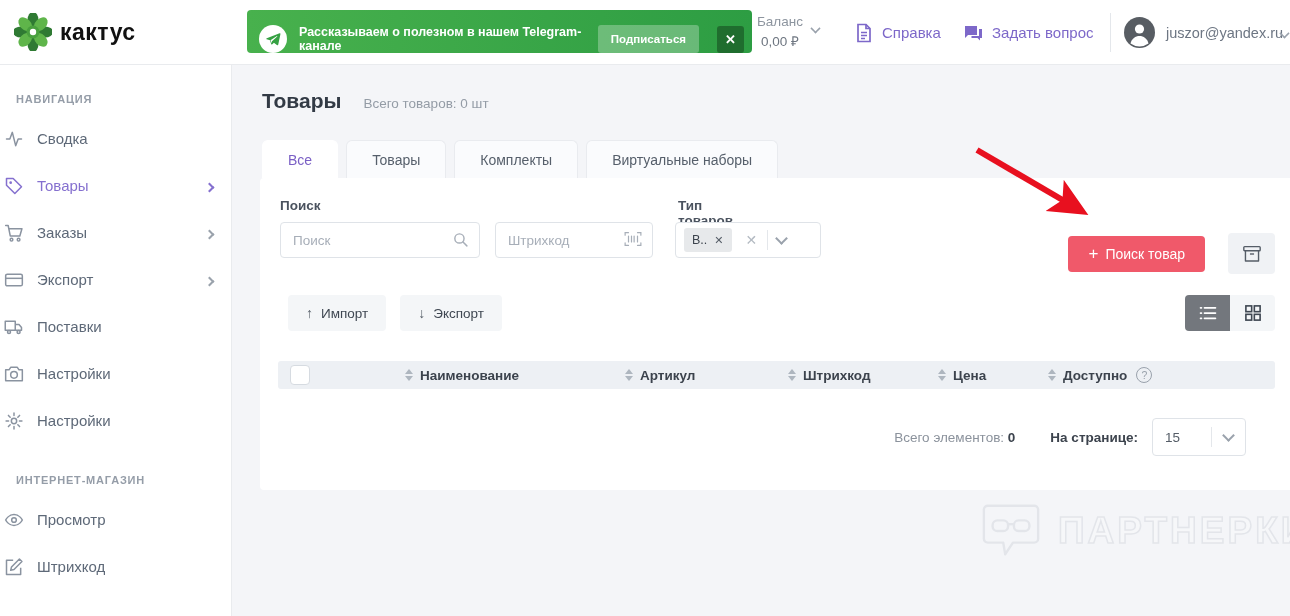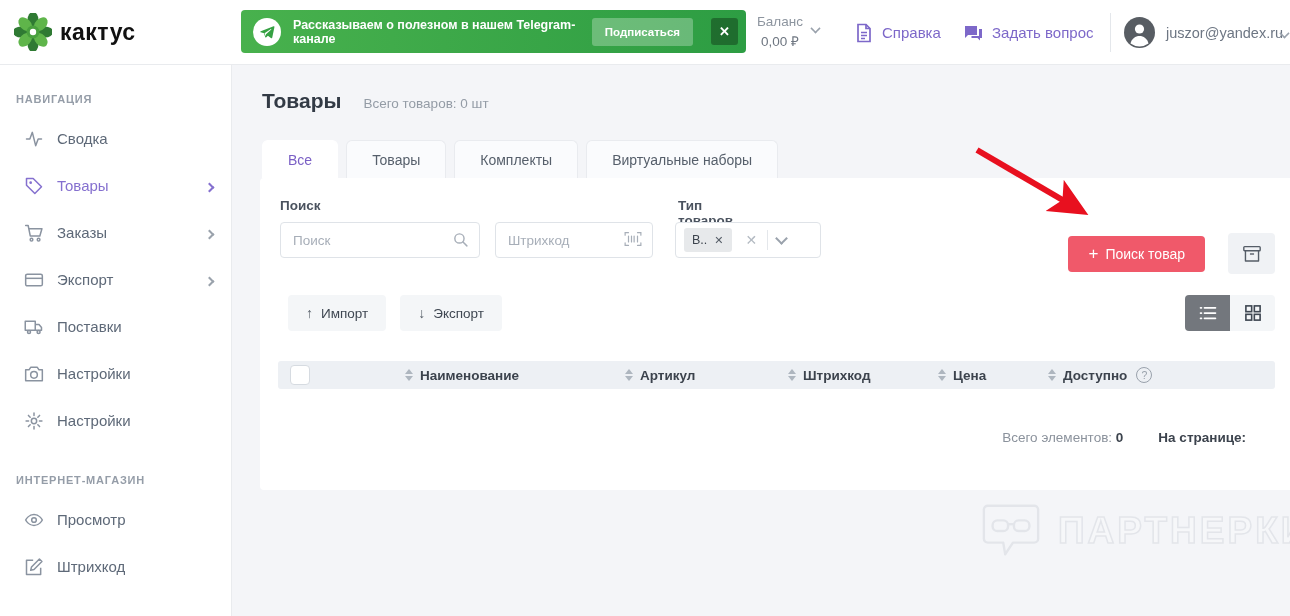--- a/index.html
+++ b/index.html
@@ -20,9 +20,9 @@
   .logo { display:flex; align-items:center; gap:8px; padding-left:14px; width:220px; }
   .logo-text { font-size:23px; font-weight:bold; color:#111; letter-spacing:0.5px; }
   .tg-banner {
-    position:absolute; left:241px; top:10px; width:505px; height:43px;
+    position:absolute; left:247px; top:10px; width:505px; height:43px;
     background:linear-gradient(90deg,#48b14d 0%,#2d9d43 100%);
-    border-radius:4px; display:flex; align-items:center; padding:0 8px 0 12px; gap:12px;
+    border-radius:4px; display:flex; align-items:flex-end; padding:0 8px 0 12px; gap:12px;
   }
   .tg-circle { width:28px; height:28px; border-radius:50%; background:#fff; display:flex; align-items:center; justify-content:center; flex:none; }
   .tg-banner-text { color:#fff; font-size:12.5px; font-weight:bold; flex:1; }

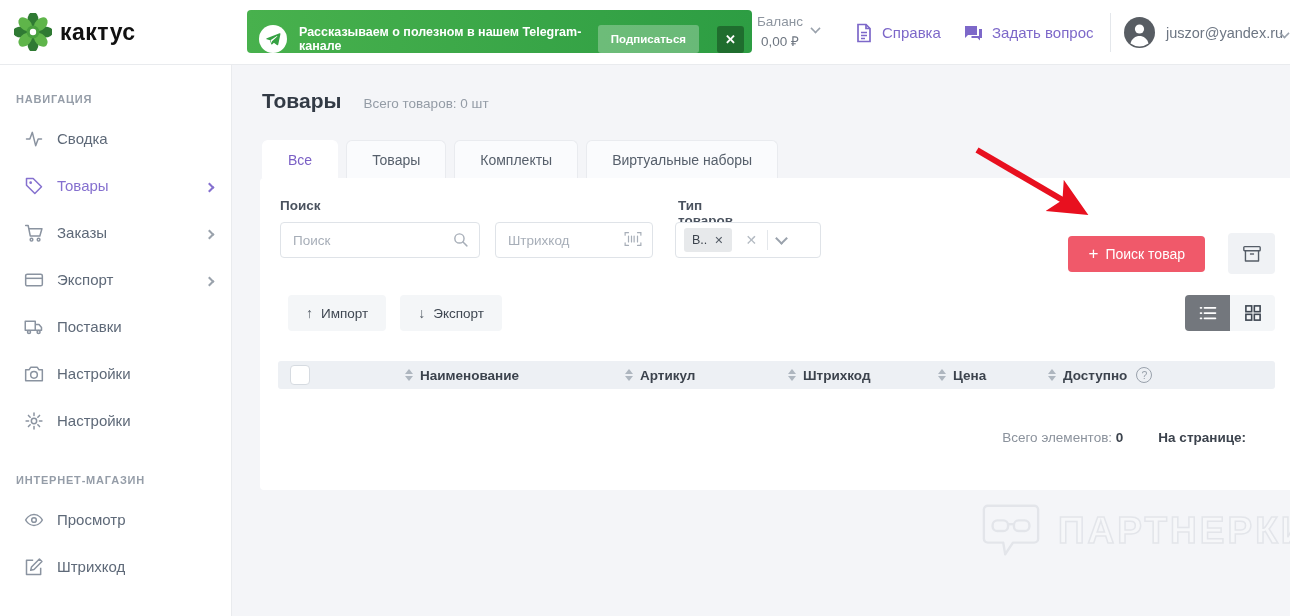--- a/index.html
+++ b/index.html
@@ -57,7 +57,7 @@
   }
   .side-section-title.second { margin-top:30px; }
   .side-item {
-    height:47px; display:flex; align-items:center; padding:0 18px 0 24px;
+    height:47px; display:flex; align-items:center; padding:0 18px 0 4px;
     color:#5e6978; font-size:15px; cursor:pointer; position:relative;
   }
   .side-item .s-icon { width:20px; height:20px; margin-right:13px; color:#8a93a0; flex:none; }

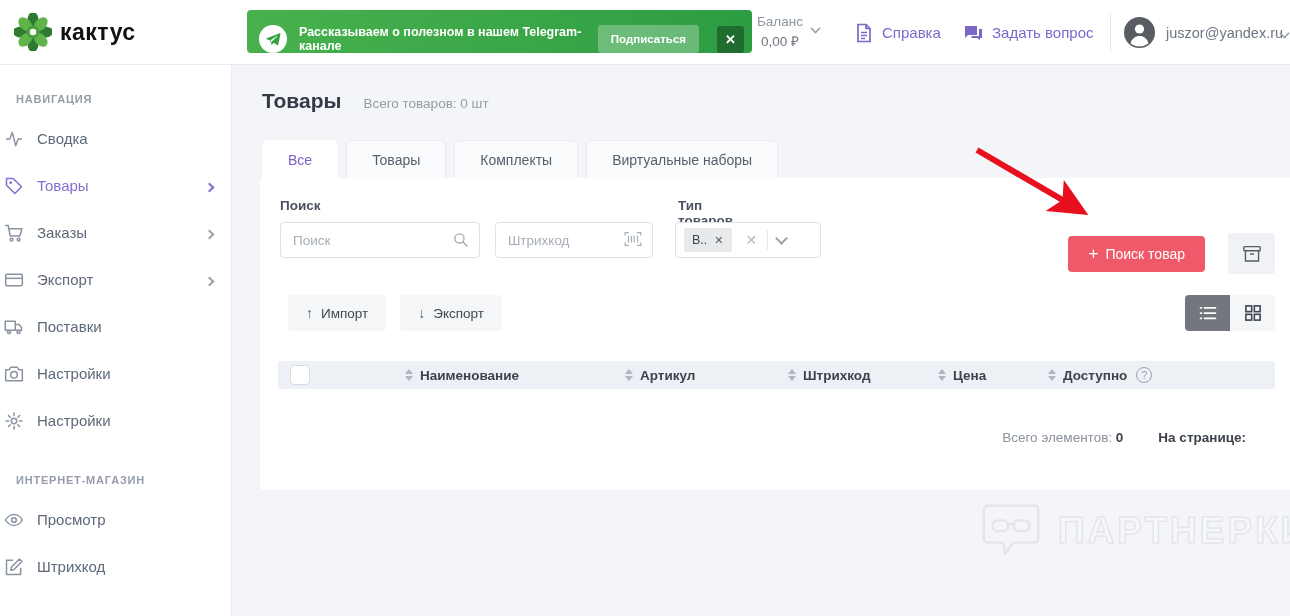--- a/index.html
+++ b/index.html
@@ -490,6 +490,11 @@
         <b>0</b>
       </span>
       <span class="pag-perpage">На странице:</span>
+      <span class="perpage-select">
+        <span class="perpage-value">15</span>
+        <span class="pp-divider"></span>
+        <span class="chev" style="margin-top:-4px;"></span>
+      </span>
     </div>
   </section>
 

